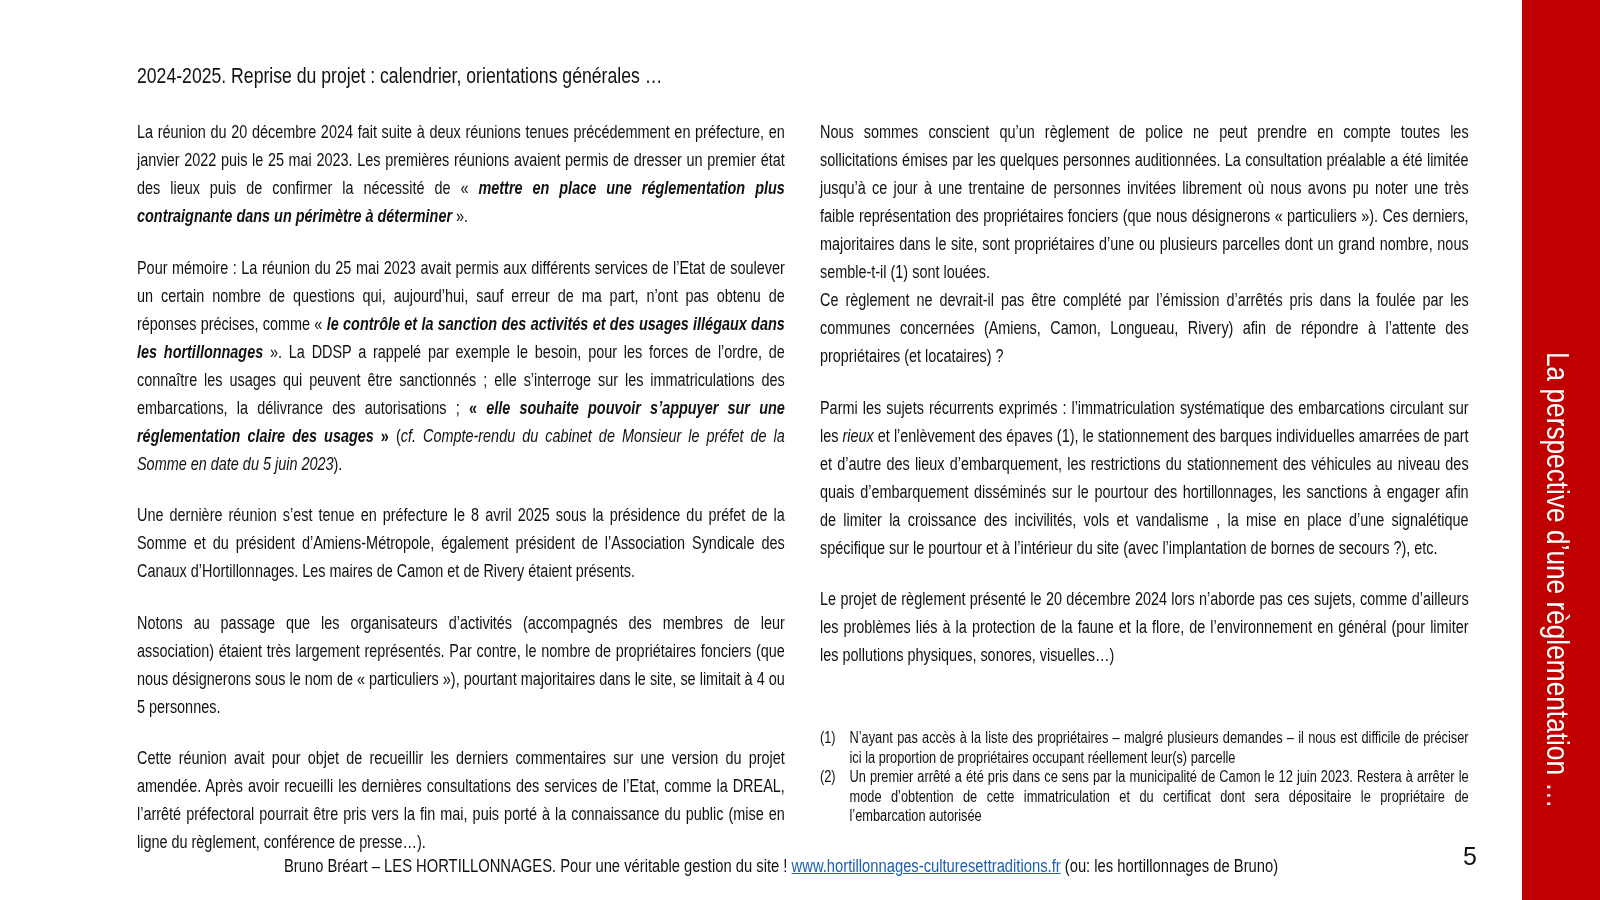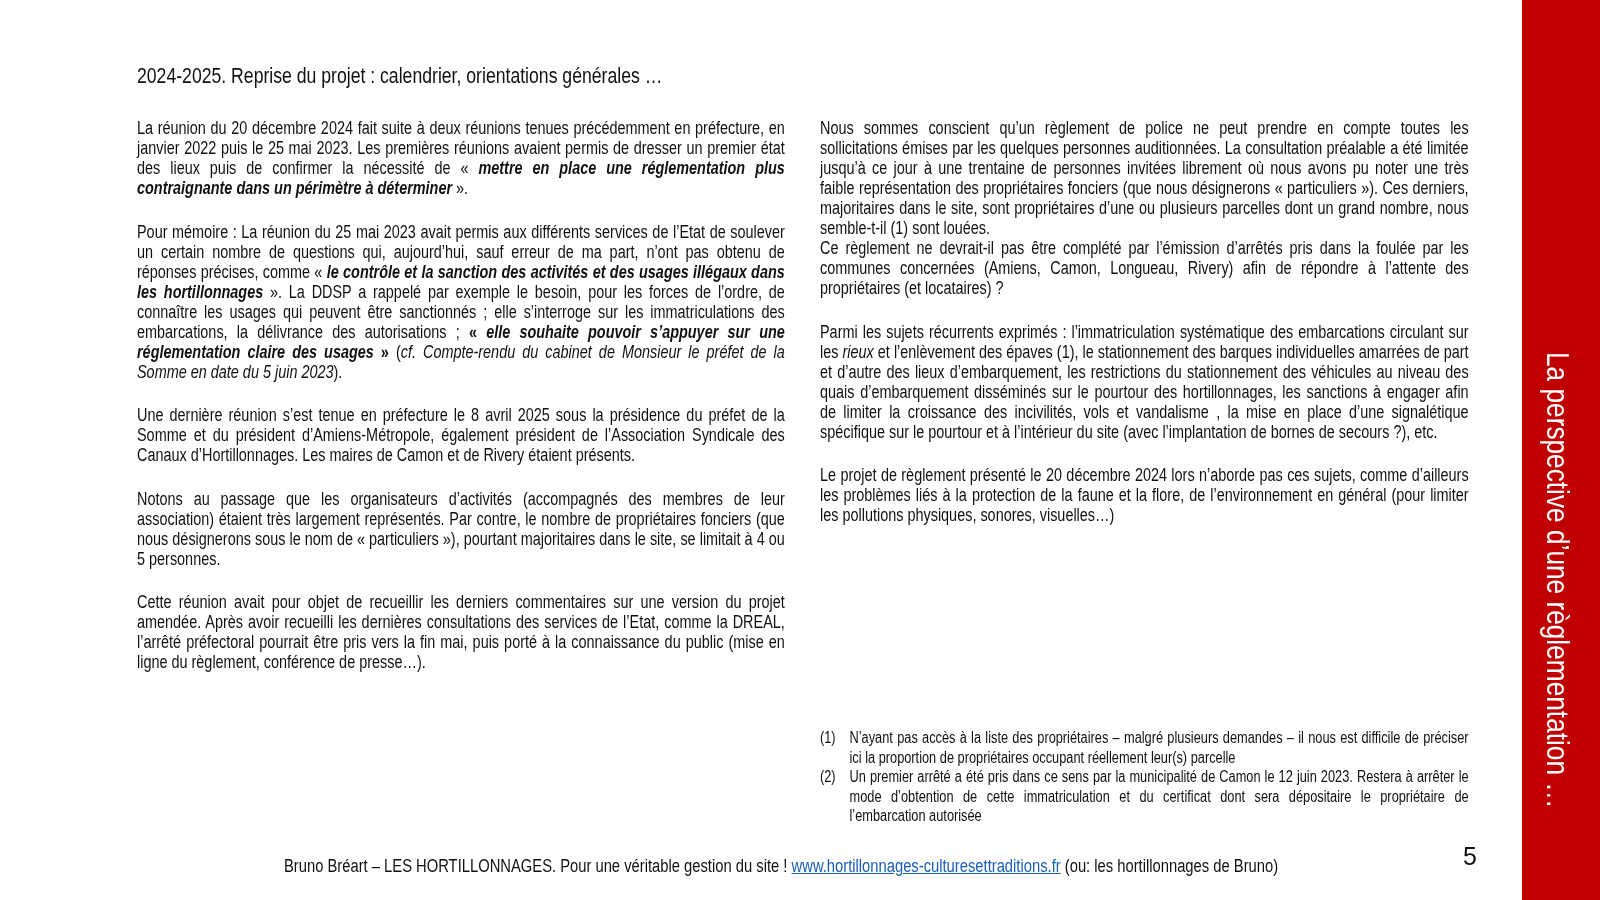--- a/index.html
+++ b/index.html
@@ -19,7 +19,7 @@
   }
   .col {
     position: absolute; top: 118px;
-    font-size: 17.6px; line-height: 20px;
+    font-size: 17.6px; line-height: 28px;
     text-align: justify;
   }
   .col .inner {

